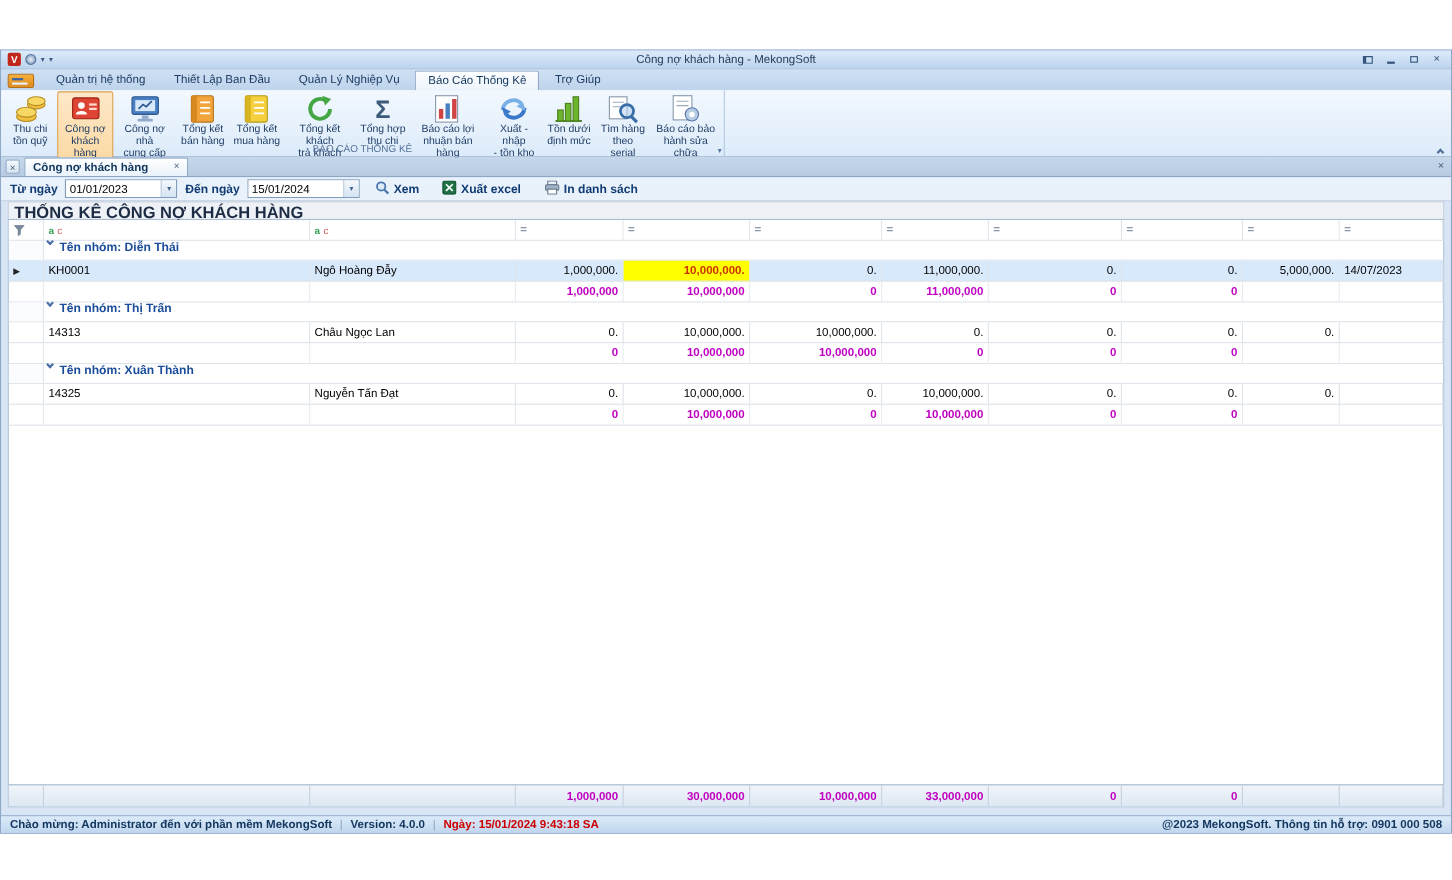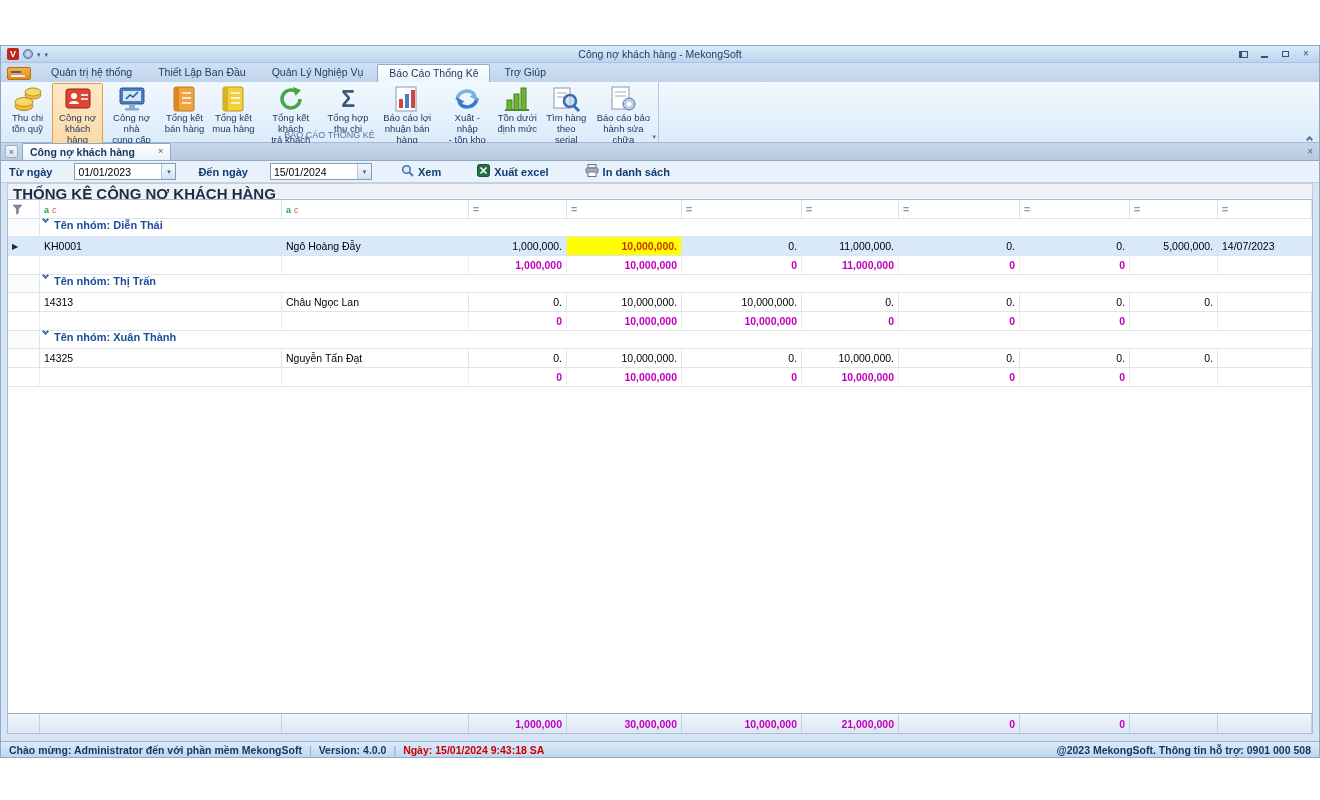--- a/index.html
+++ b/index.html
@@ -48,7 +48,7 @@
 .dt-right{position:absolute;right:6px;bottom:3px;color:#4b607c;font-size:10px}
 
 
-.filterbar{height:22px;background:#e9f1fb;border-bottom:1px solid #c2d2e4;display:flex;align-items:center;padding-left:8px;gap:22px}
+.filterbar{height:22px;background:#e9f1fb;border-bottom:1px solid #c2d2e4;display:flex;align-items:center;padding-left:8px;gap:7px}
 .flabel{color:#103c73;font-weight:bold}
 .dateinput{display:flex;width:102px;height:17px;border:1px solid #7f9db9;background:#fff}
 .dateinput input{flex:1;min-width:0;border:none;outline:none;font-family:"Liberation Sans",sans-serif;font-size:10.5px;padding-left:3px}

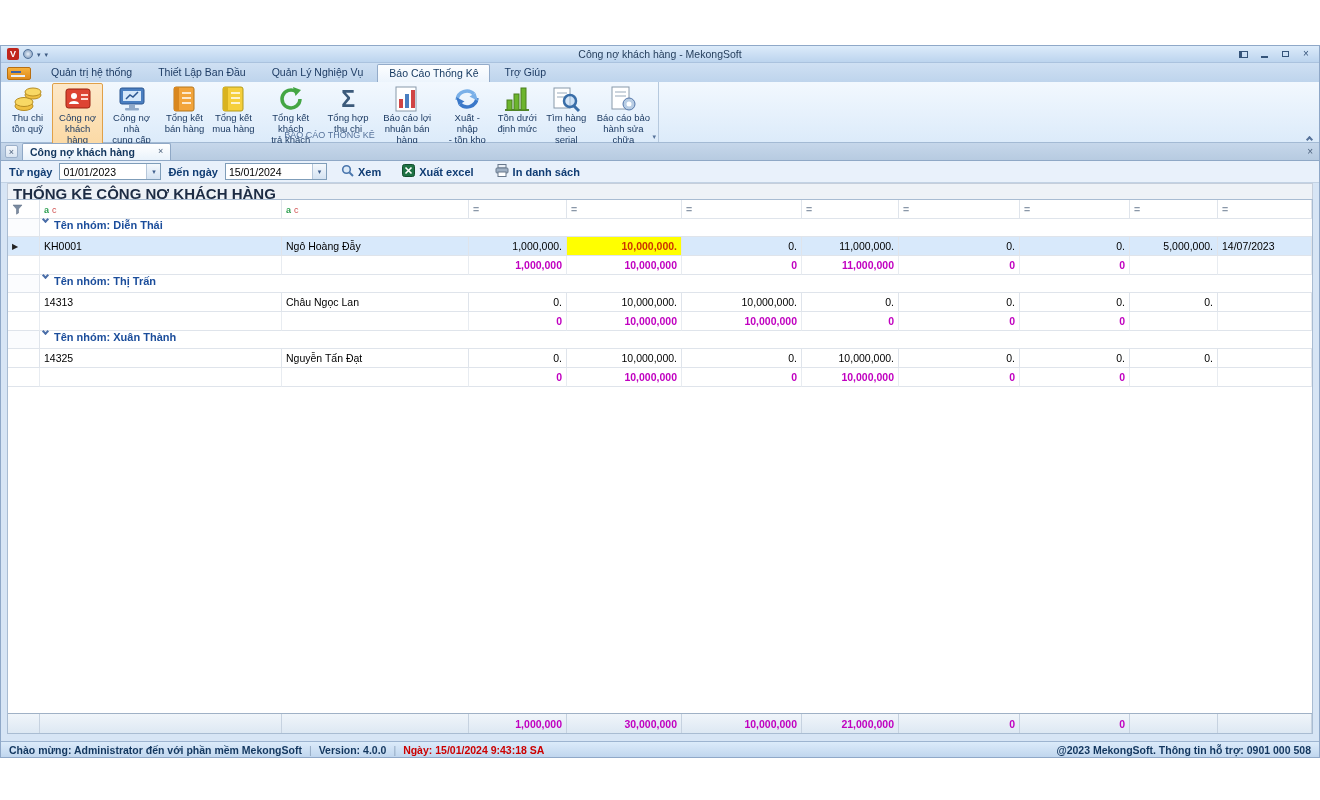--- a/index.html
+++ b/index.html
@@ -465,7 +465,7 @@
       <div class="gc num st">1,000,000</div>
       <div class="gc num st">30,000,000</div>
       <div class="gc num st">10,000,000</div>
-      <div class="gc num st">21,000,000</div>
+      <div class="gc num st">33,000,000</div>
       <div class="gc num st">0</div>
       <div class="gc num st">0</div>
       <div class="gc"></div>

